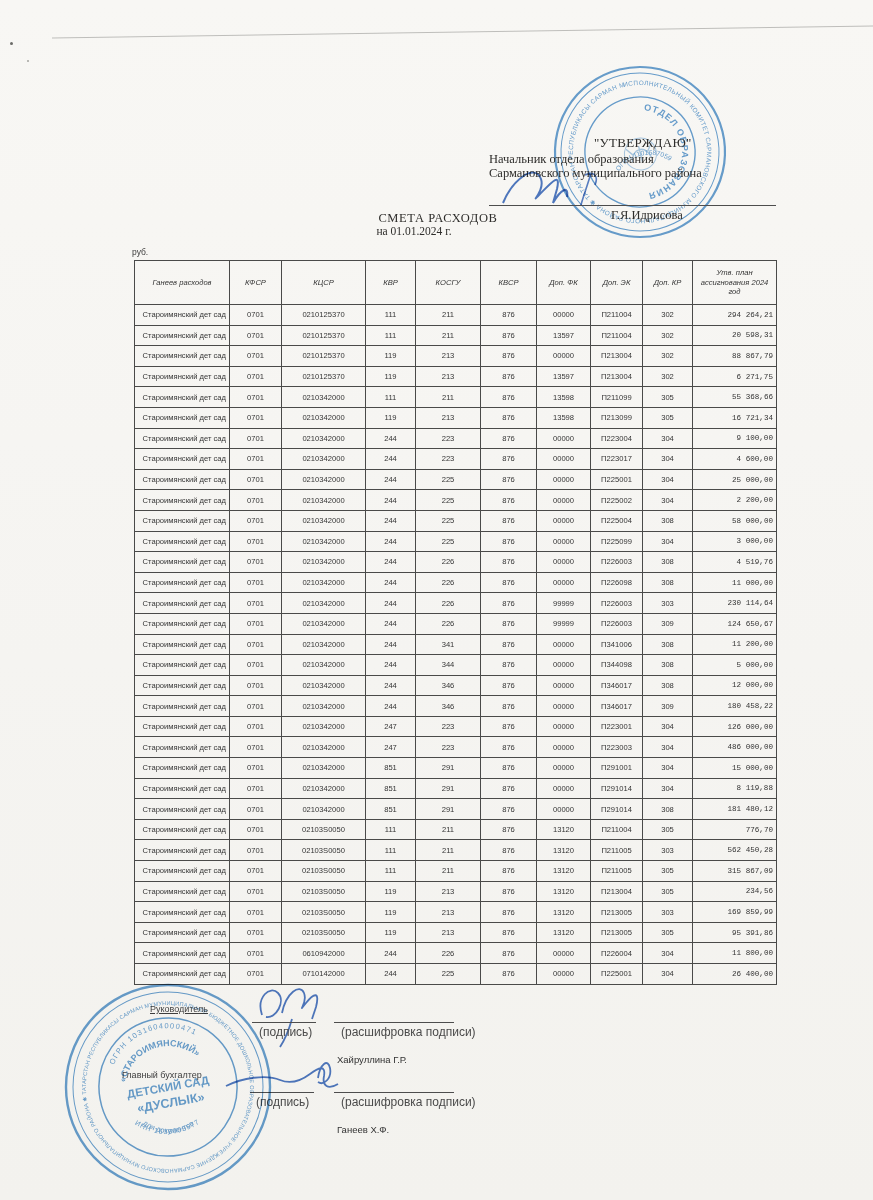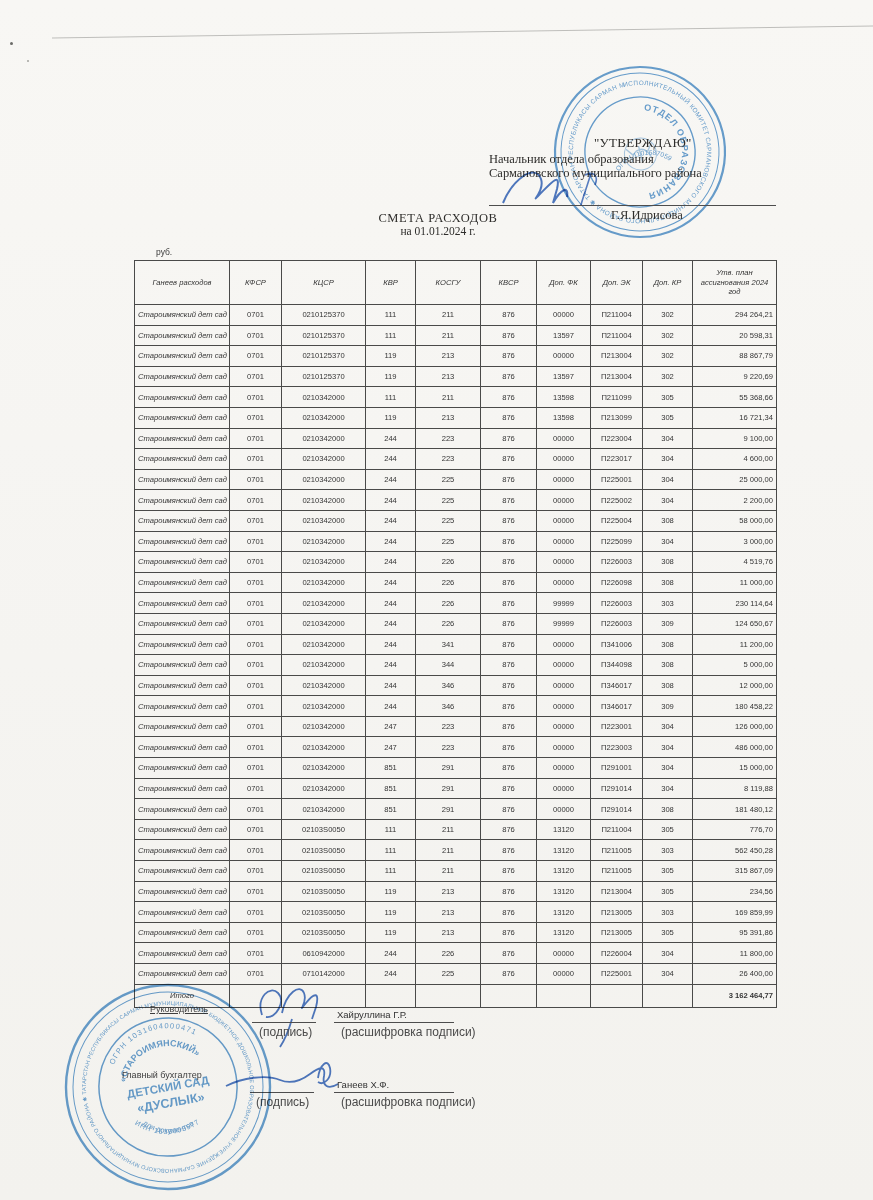--- a/index.html
+++ b/index.html
@@ -15,7 +15,7 @@
   .appr-rule{left:489px;top:205px;width:287px;height:1px;background:#4d4d4d;}
   .appr-name{left:611px;top:208px;font-size:12.5px;}
   .doc-title{left:438px;top:211px;transform:translateX(-50%);font-size:12.5px;letter-spacing:.6px;white-space:nowrap;}
-  .doc-subtitle{left:414px;top:225px;transform:translateX(-50%);font-size:11.5px;white-space:nowrap;margin-left:24px;}
+  .doc-subtitle{left:414px;top:225px;transform:translateX(-50%);font-size:11.5px;white-space:nowrap;}
   .rub{left:144px;top:247px;font-size:8.5px;color:#3c3c3c;padding-left:12px;}
   
   .etable{position:absolute;left:134px;top:260px;width:642px;border-collapse:collapse;table-layout:fixed;

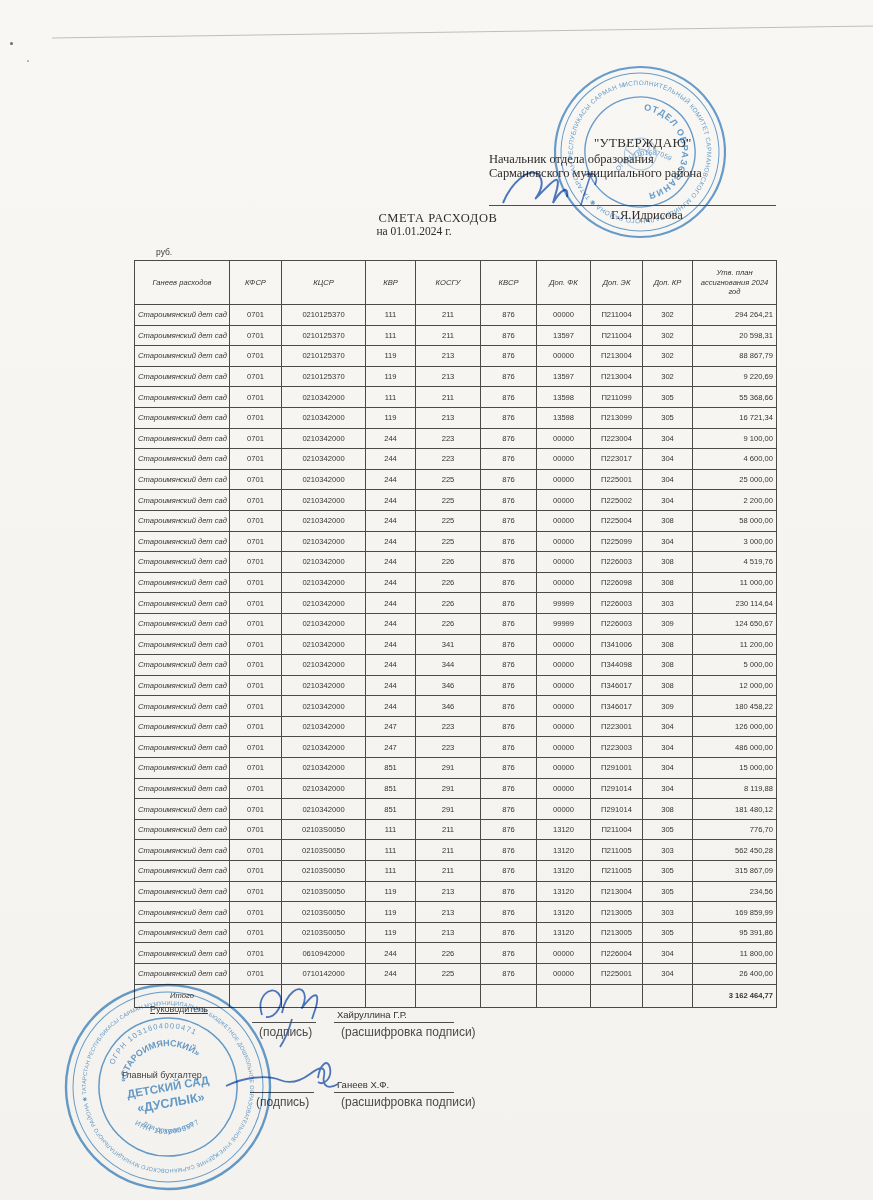--- a/index.html
+++ b/index.html
@@ -16,7 +16,7 @@
   .appr-name{left:611px;top:208px;font-size:12.5px;}
   .doc-title{left:438px;top:211px;transform:translateX(-50%);font-size:12.5px;letter-spacing:.6px;white-space:nowrap;}
   .doc-subtitle{left:414px;top:225px;transform:translateX(-50%);font-size:11.5px;white-space:nowrap;}
-  .rub{left:144px;top:247px;font-size:8.5px;color:#3c3c3c;padding-left:12px;}
+  .rub{left:120px;top:247px;font-size:8.5px;color:#3c3c3c;padding-left:12px;}
   
   .etable{position:absolute;left:134px;top:260px;width:642px;border-collapse:collapse;table-layout:fixed;
           font-size:7.6px;color:#343434;}

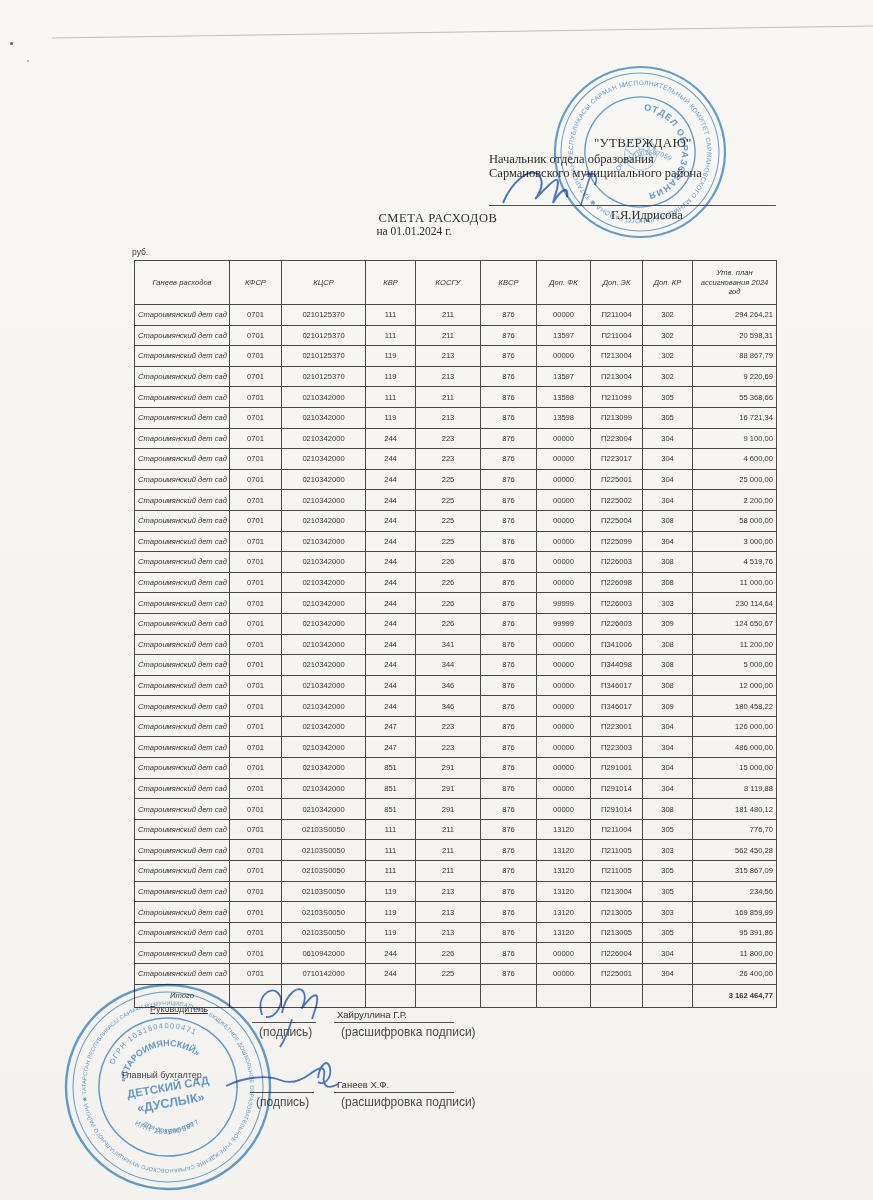--- a/index.html
+++ b/index.html
@@ -23,7 +23,7 @@
   .etable th,.etable td{border:1px solid #4a4a49;padding:0 3px;overflow:hidden;white-space:nowrap;}
   .etable thead th{height:43px;font-weight:400;text-align:center;white-space:normal;line-height:1.25;font-size:7.6px;font-style:italic;}
   .etable tbody td{height:19.6px;text-align:center;}
-  .etable td.cname{text-align:center;font-style:italic;}
+  .etable td.cname{text-align:right;}
   .etable td.camt{text-align:right;}
   .etable tr.total-row td{height:22px;}
   .etable tr.total-row td.camt{font-weight:700;}

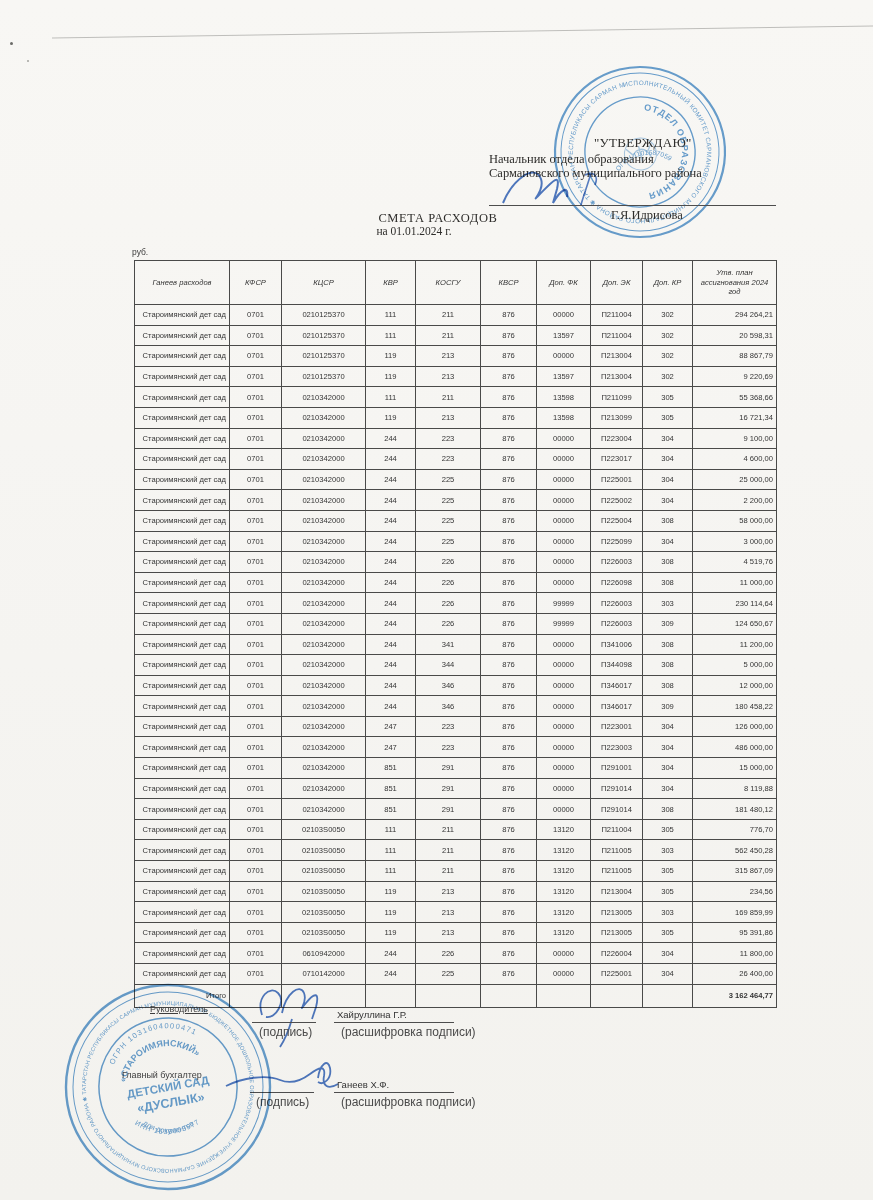--- a/index.html
+++ b/index.html
@@ -24,7 +24,7 @@
   .etable thead th{height:43px;font-weight:400;text-align:center;white-space:normal;line-height:1.25;font-size:7.6px;font-style:italic;}
   .etable tbody td{height:19.6px;text-align:center;}
   .etable td.cname{text-align:right;}
-  .etable td.camt{text-align:right;}
+  .etable td.camt{text-align:right;font-family:Liberation Mono, monospace;}
   .etable tr.total-row td{height:22px;}
   .etable tr.total-row td.camt{font-weight:700;}
   

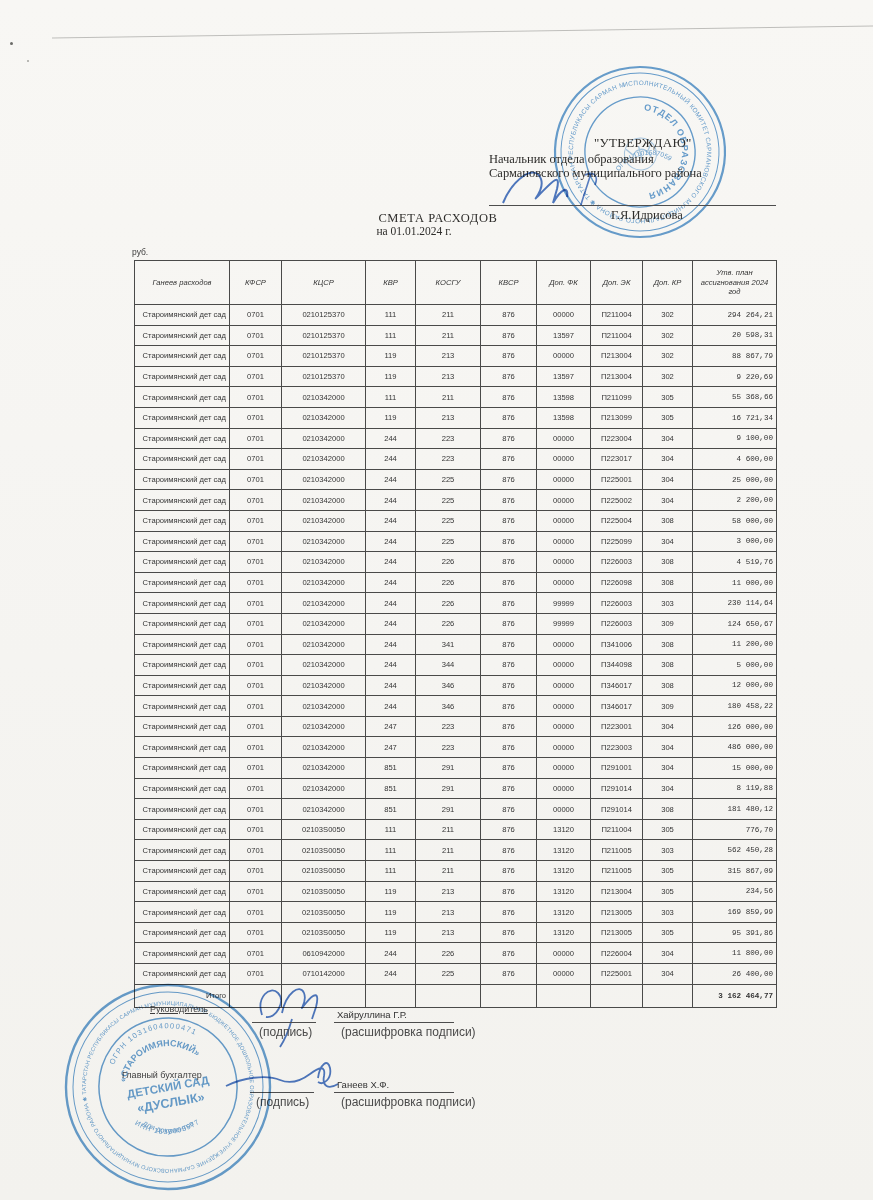--- a/index.html
+++ b/index.html
@@ -163,7 +163,7 @@
           <td>13597</td>
           <td>П213004</td>
           <td>302</td>
-          <td class="camt">9 220,69</td>
+          <td class="camt">6 271,75</td>
         </tr>
         <tr>
           <td class="cname">Староимянский дет сад</td>

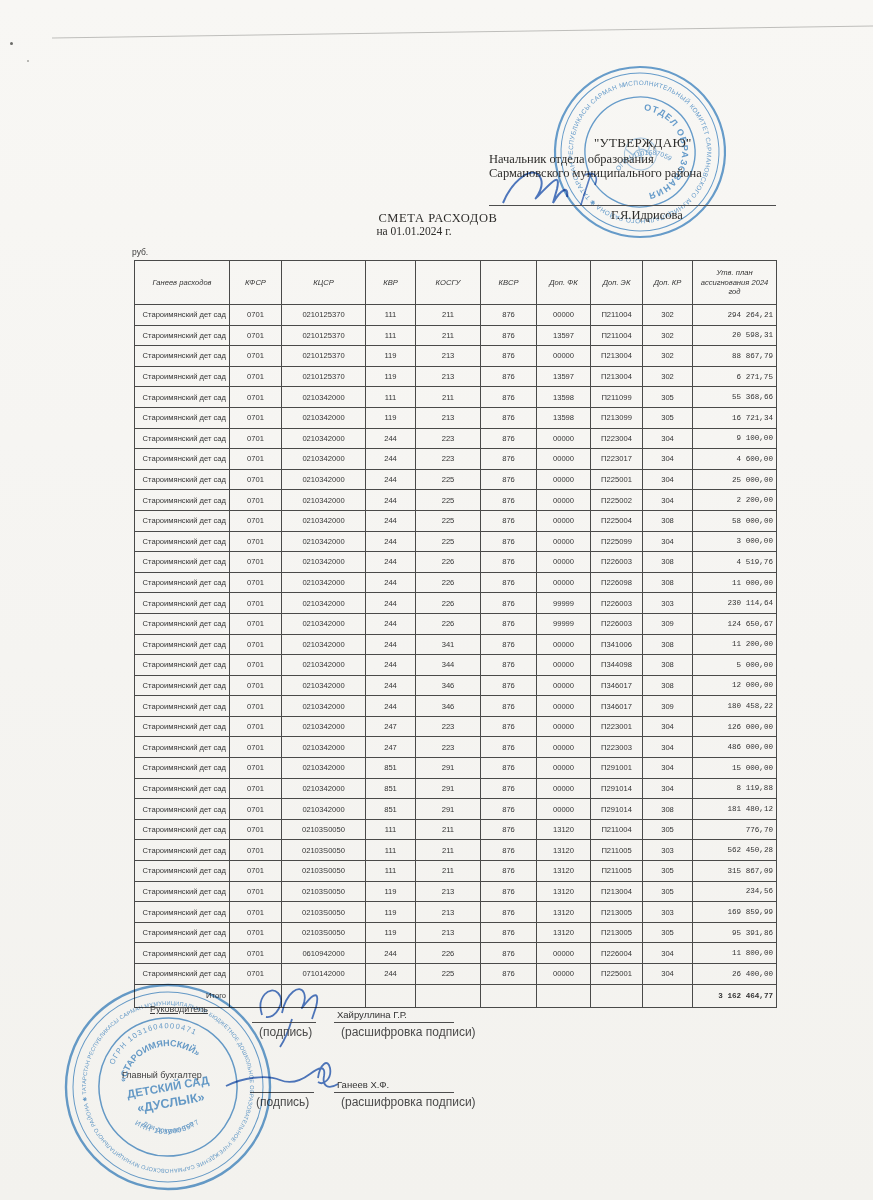--- a/index.html
+++ b/index.html
@@ -513,18 +513,6 @@
           <td>304</td>
           <td class="camt">26 400,00</td>
         </tr>
-      <tr class="total-row">
-        <td class="cname">Итого</td>
-        <td></td>
-        <td></td>
-        <td></td>
-        <td></td>
-        <td></td>
-        <td></td>
-        <td></td>
-        <td></td>
-        <td class="camt">3 162 464,77</td>
-      </tr>
     </tbody>
   </table>
 

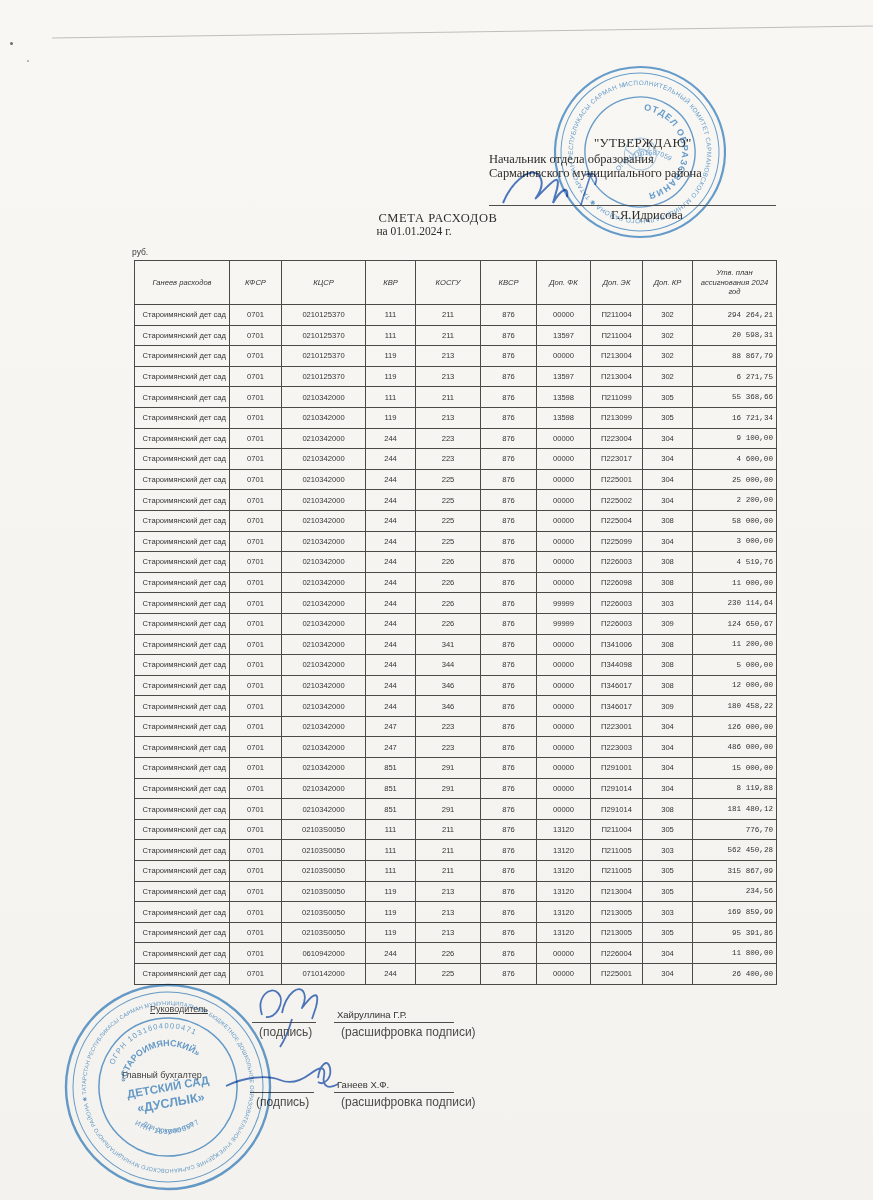--- a/index.html
+++ b/index.html
@@ -32,7 +32,7 @@
   .role2{left:122px;top:1070px;font-size:9px;color:#3e3e3e;}
   .sigline{height:1px;background:#4d4d4d;}
   .cap{font-size:12px;color:#4a4a4a;}
-  .fname{font-size:9.5px;color:#333;}
+  .fname{font-size:9.5px;color:#333;margin-top:45px;}
   
   .stamp{mix-blend-mode:multiply;opacity:.85;}
   .inksvg{mix-blend-mode:multiply;}

